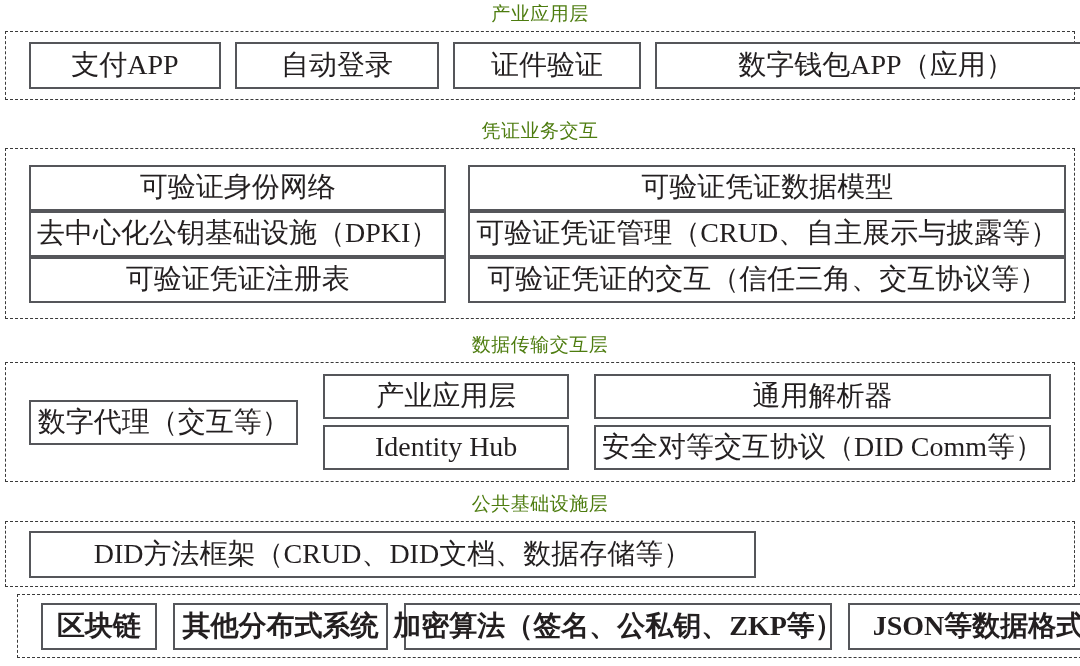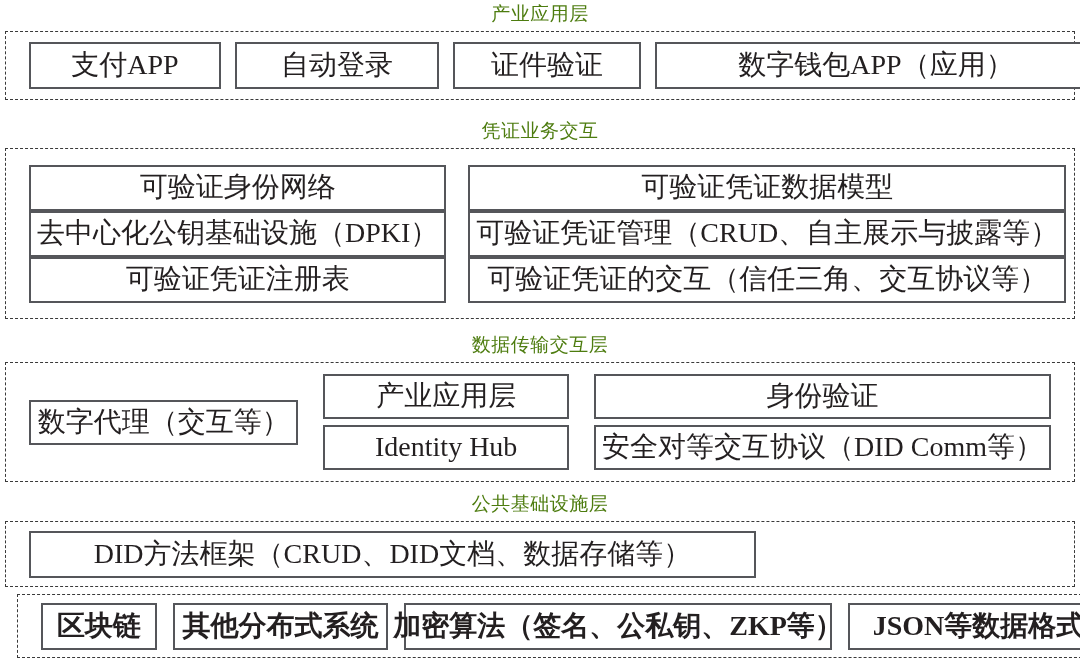--- a/index.html
+++ b/index.html
@@ -188,7 +188,7 @@
         <div class="node">Identity Hub</div>
       </div>
       <div class="col col-c">
-        <div class="node">身份验证</div>
+        <div class="node">通用解析器</div>
         <div class="node">安全对等交互协议（DID Comm等）</div>
       </div>
     </div>

